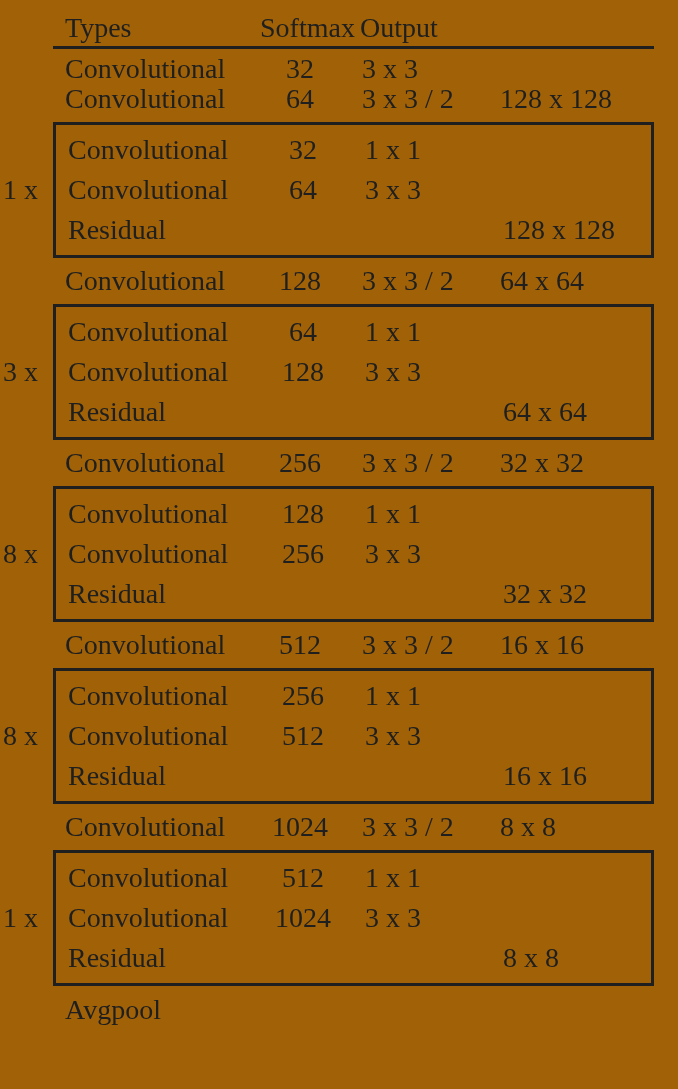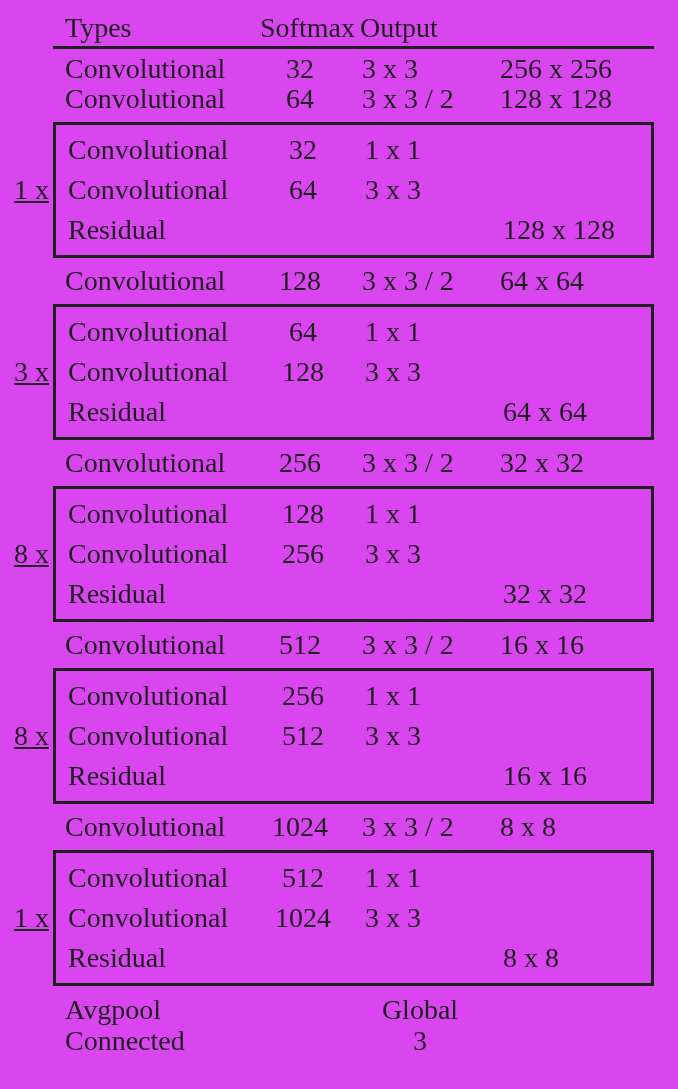--- a/index.html
+++ b/index.html
@@ -5,7 +5,7 @@
   html,body{margin:0;padding:0;background:#ffffff;}
   .page{
     width:678px;height:1089px;
-    background:#d946ef;
+    background:#a16207;
     color:#1f1f1f;
     font-family:"Liberation Serif","DejaVu Serif",serif;
     overflow:hidden;

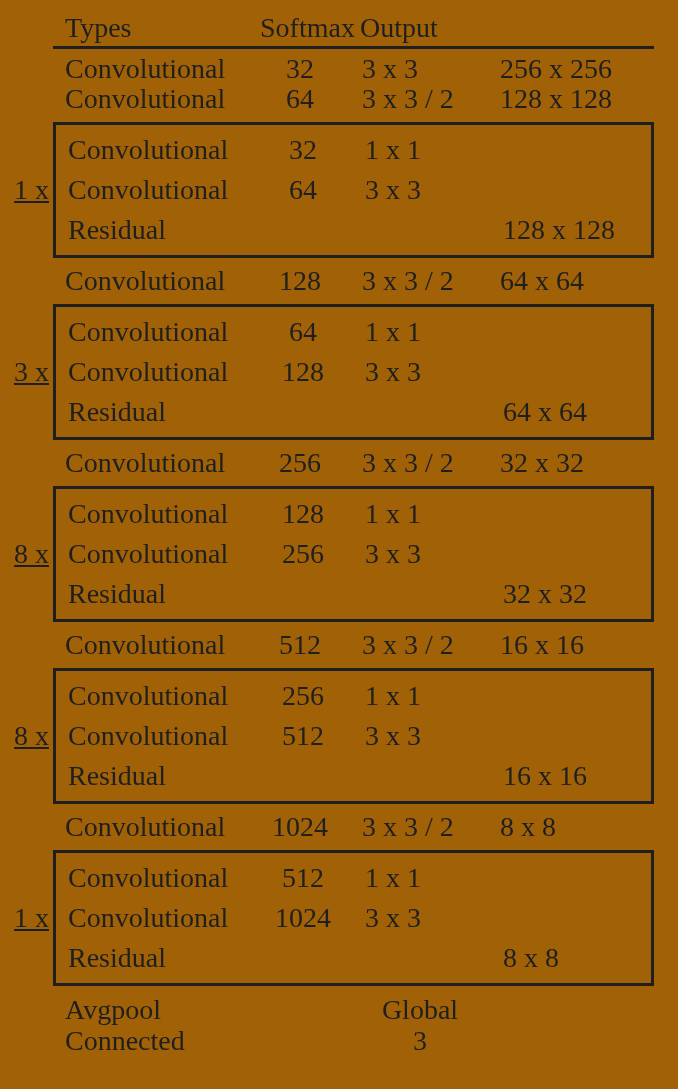--- a/index.html
+++ b/index.html
@@ -66,7 +66,6 @@
       <span class="c type">Convolutional</span>
       <span class="c filters">32</span>
       <span class="c size">3 x 3</span>
-      <span class="c output">256 x 256</span>
     </div>
     <div class="row">
       <span class="c type">Convolutional</span>

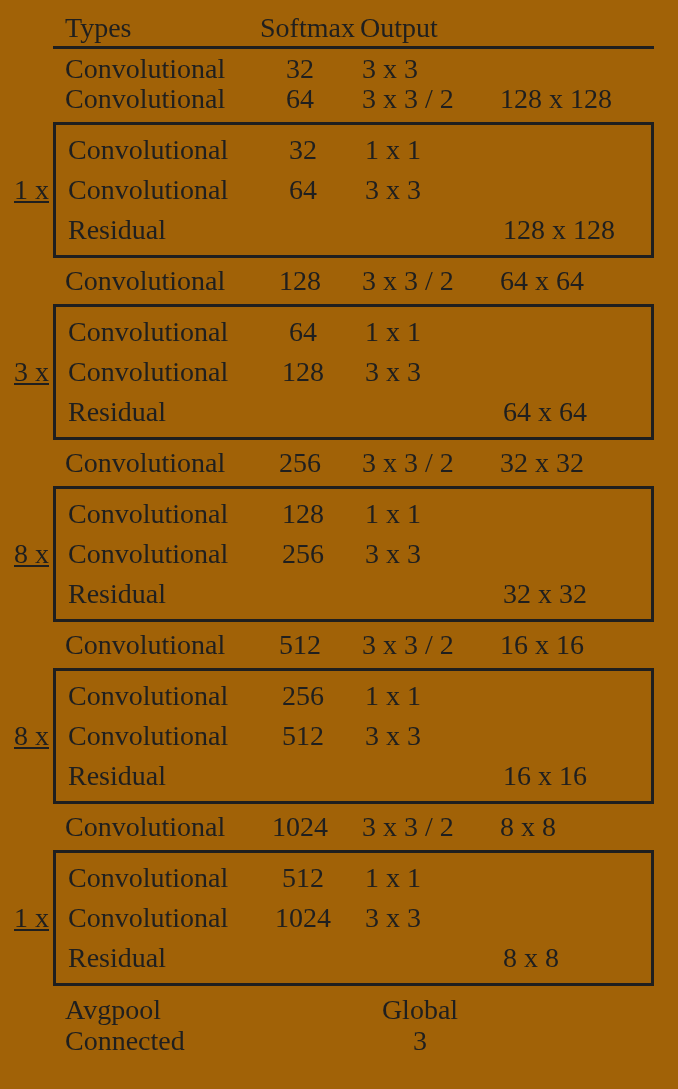--- a/index.html
+++ b/index.html
@@ -41,9 +41,7 @@
     left:-50px;top:50%;
     transform:translateY(-50%);
     width:46px;
-    text-align:right;
     line-height:30px;
-    text-decoration:underline;
   }
   .footer{margin-top:6px;}
   .footer .row{line-height:31px;}

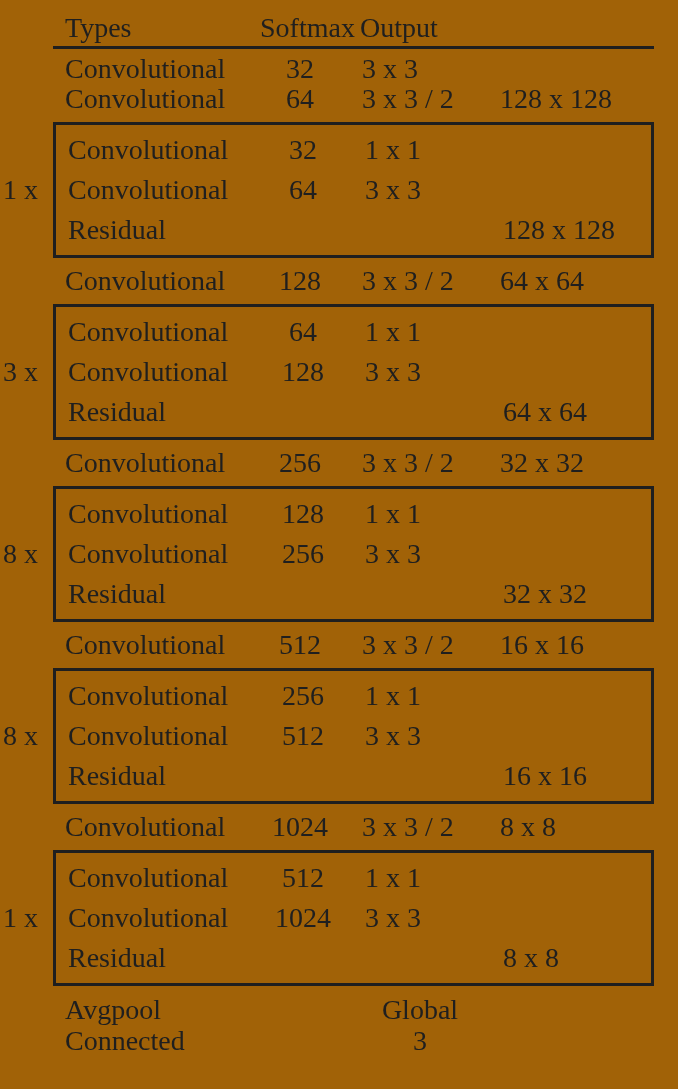--- a/index.html
+++ b/index.html
@@ -224,7 +224,6 @@
       <div class="row">
         <span class="c type">Avgpool</span>
         <span class="c filters"></span>
-        <span class="c size">Global</span>
         <span class="c output"></span>
       </div>
       <div class="row">

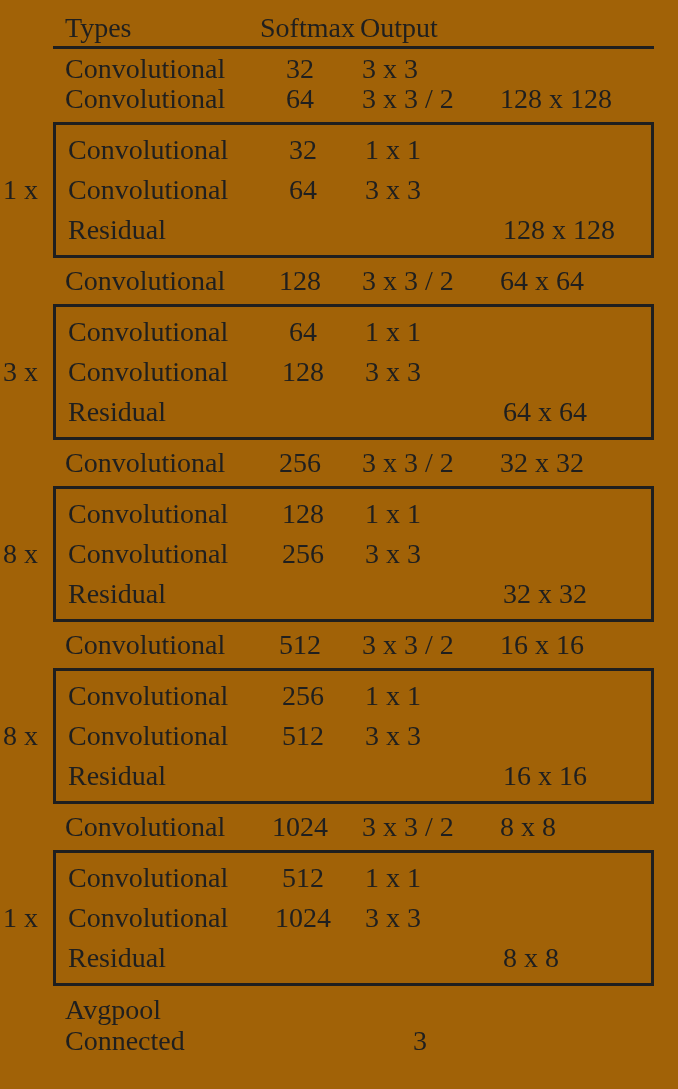--- a/index.html
+++ b/index.html
@@ -226,12 +226,6 @@
         <span class="c filters"></span>
         <span class="c output"></span>
       </div>
-      <div class="row">
-        <span class="c type">Connected</span>
-        <span class="c filters"></span>
-        <span class="c size">3</span>
-        <span class="c output"></span>
-      </div>
     </div>
 
   </div>

